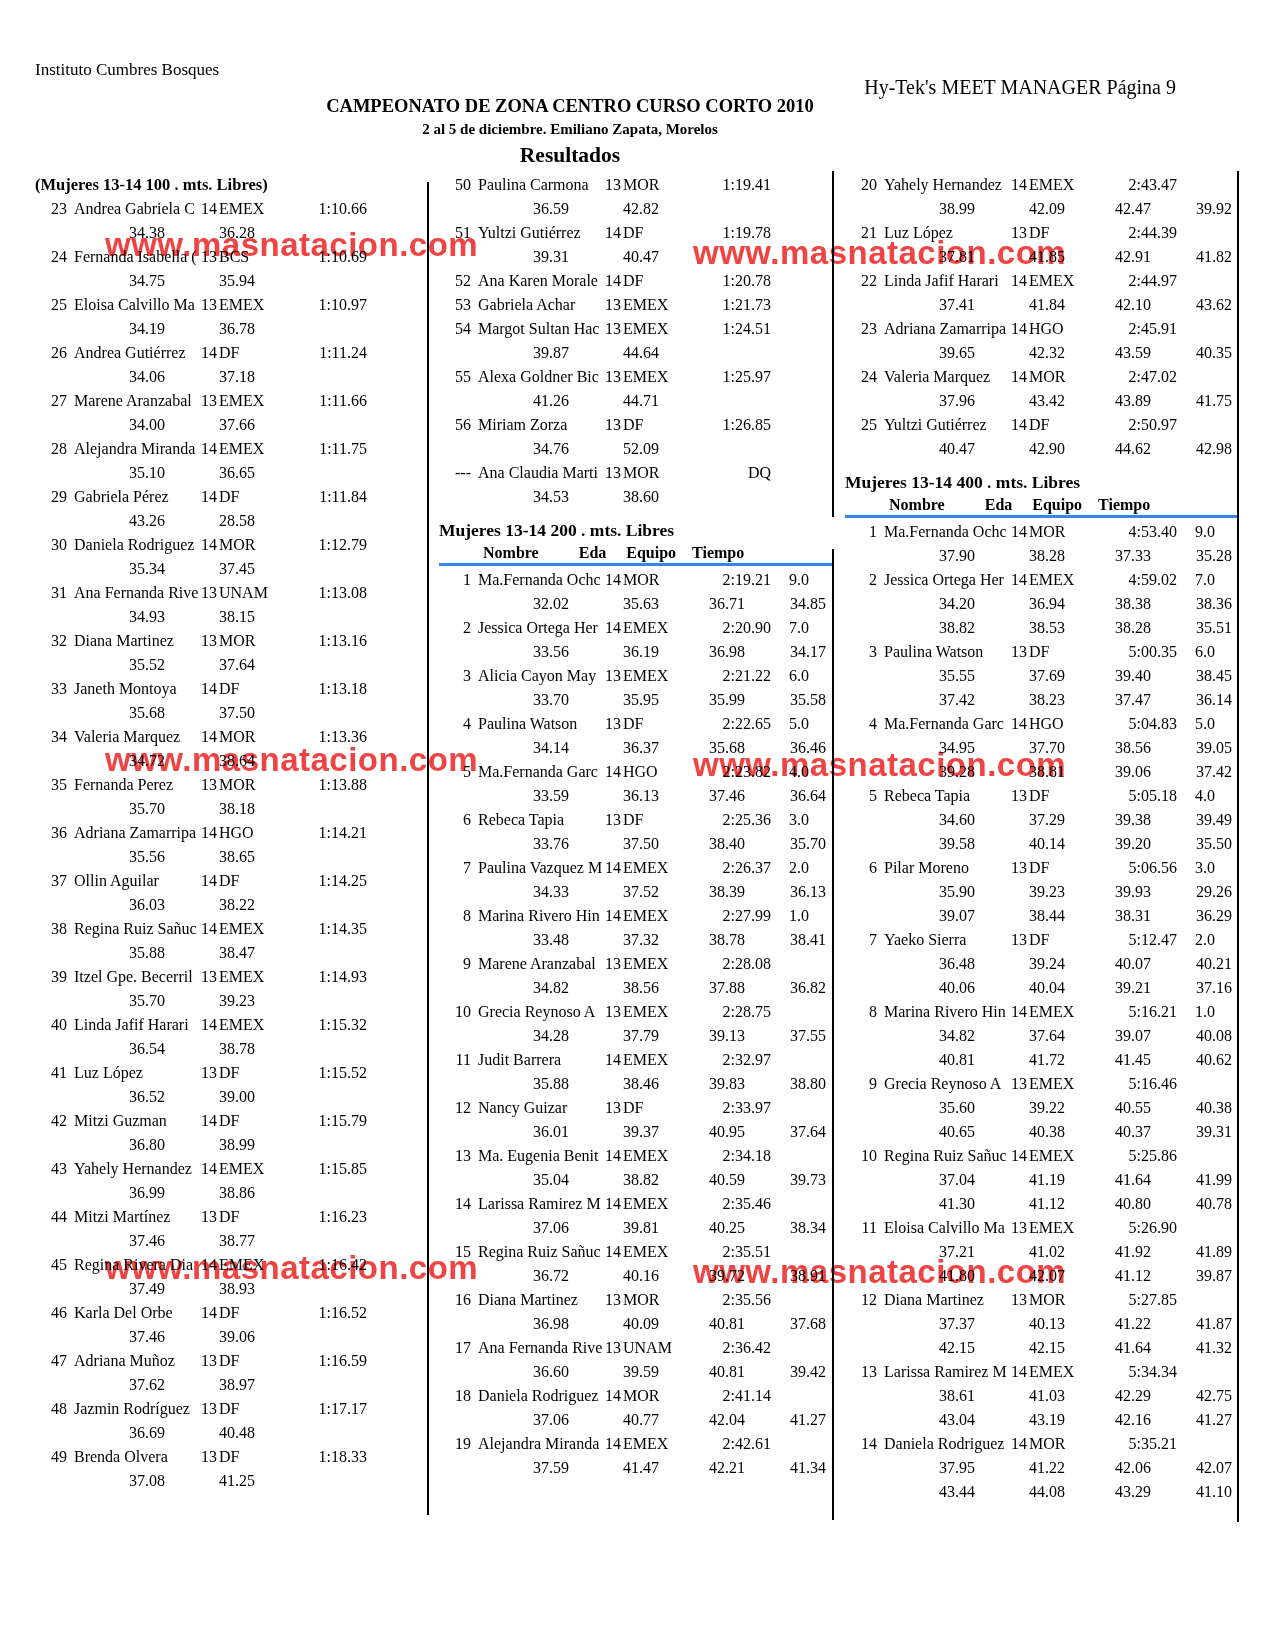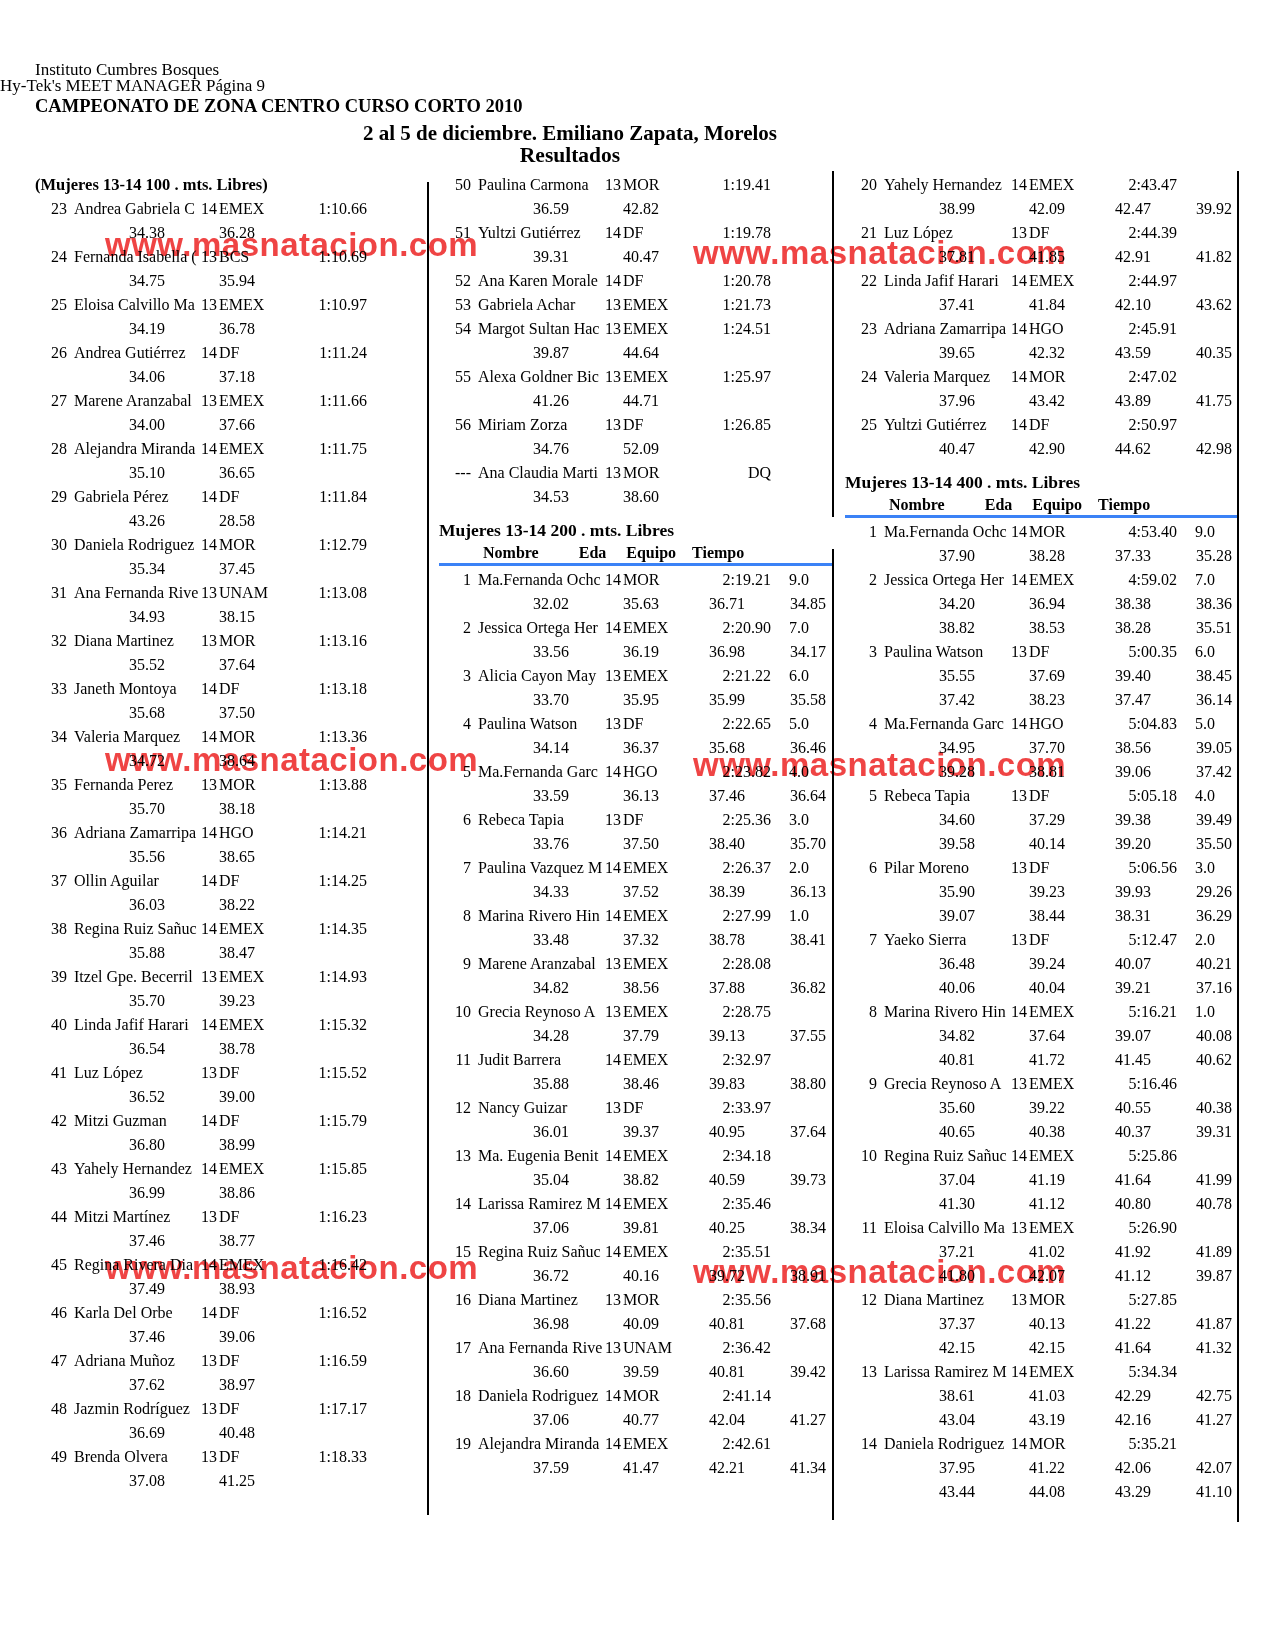--- a/index.html
+++ b/index.html
@@ -11,7 +11,7 @@
   }
   
   .inst { position:absolute; left:35px; top:60px; font-size:17px; white-space:nowrap; }
-  .manager { position:absolute; left:0; top:76px; width:1140px; text-align:left; font-size:17px; white-space:nowrap; }
+  .manager { position:absolute; left:0; top:76px; width:1140px; text-align:right; font-size:20px; white-space:nowrap;padding-left:36px; }
   .title { position:absolute; left:35px; top:96px; width:1070px; font-weight:bold; font-size:18.5px; }
   .subtitle { position:absolute; left:35px; top:121px; width:1070px; text-align:center; font-weight:bold; font-size:21px; }
   .resultados { position:absolute; left:35px; top:143px; width:1070px; text-align:center; font-weight:bold; font-size:21.5px; }

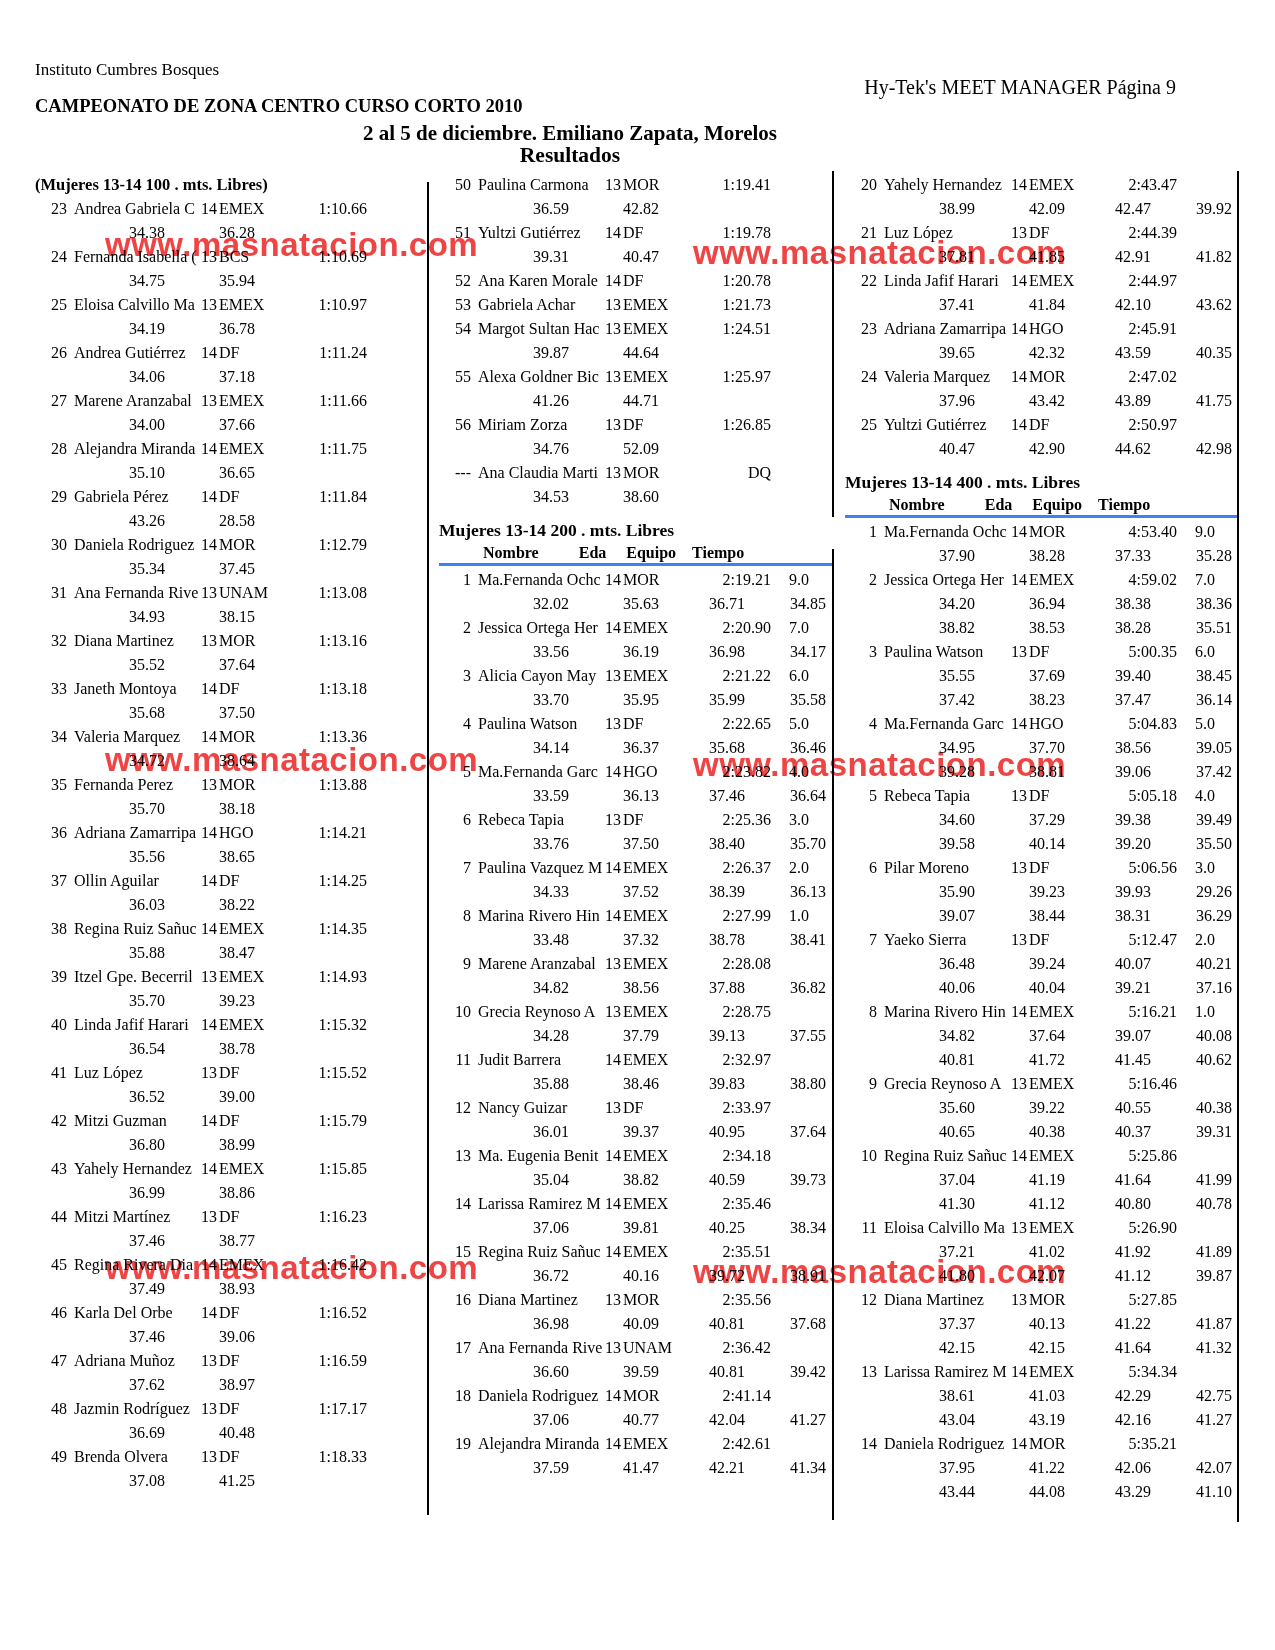--- a/index.html
+++ b/index.html
@@ -12,7 +12,7 @@
   
   .inst { position:absolute; left:35px; top:60px; font-size:17px; white-space:nowrap; }
   .manager { position:absolute; left:0; top:76px; width:1140px; text-align:right; font-size:20px; white-space:nowrap;padding-left:36px; }
-  .title { position:absolute; left:35px; top:96px; width:1070px; font-weight:bold; font-size:18.5px; }
+  .title { position:absolute; left:35px; top:96px; width:1070px; text-align:center; font-weight:bold; font-size:18.5px; }
   .subtitle { position:absolute; left:35px; top:121px; width:1070px; text-align:center; font-weight:bold; font-size:21px; }
   .resultados { position:absolute; left:35px; top:143px; width:1070px; text-align:center; font-weight:bold; font-size:21.5px; }
   

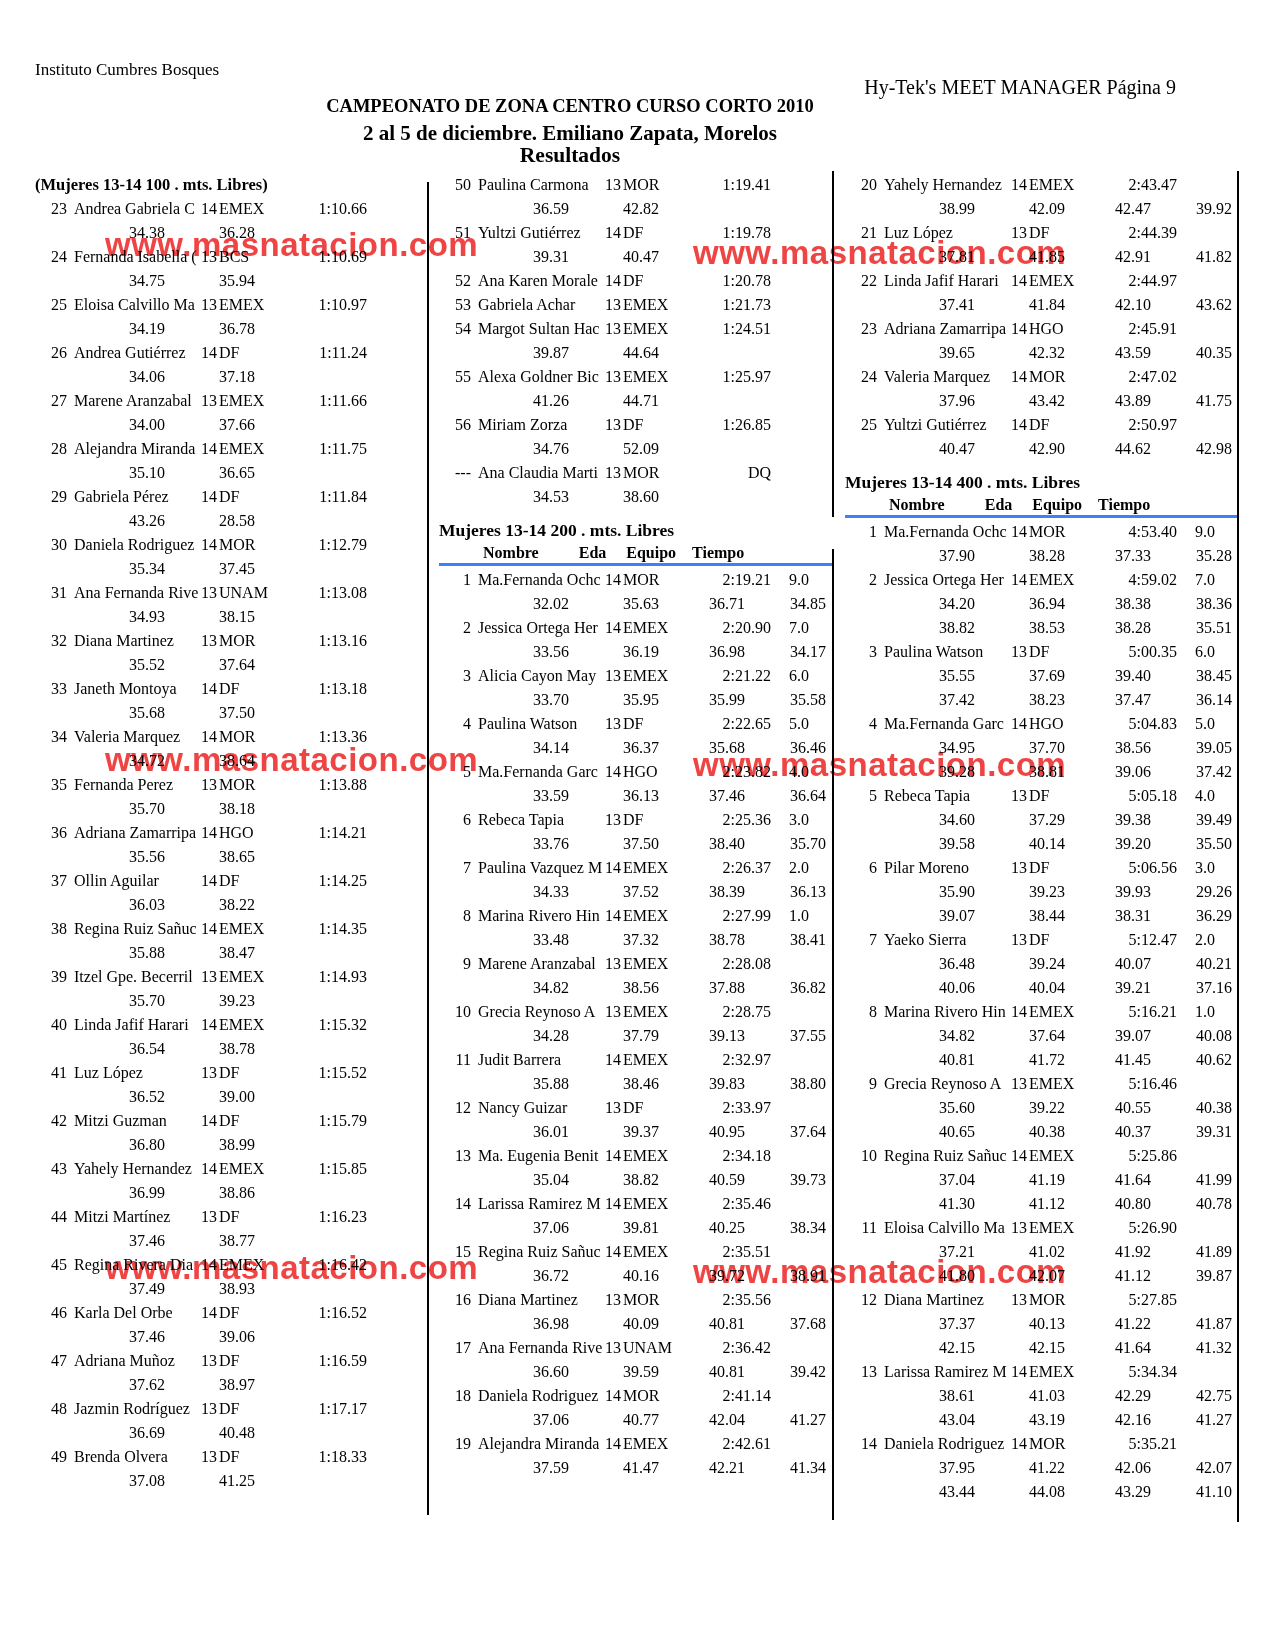--- a/index.html
+++ b/index.html
@@ -13,7 +13,7 @@
   .inst { position:absolute; left:35px; top:60px; font-size:17px; white-space:nowrap; }
   .manager { position:absolute; left:0; top:76px; width:1140px; text-align:right; font-size:20px; white-space:nowrap;padding-left:36px; }
   .title { position:absolute; left:35px; top:96px; width:1070px; text-align:center; font-weight:bold; font-size:18.5px; }
-  .subtitle { position:absolute; left:35px; top:121px; width:1070px; text-align:center; font-weight:bold; font-size:21px; }
+  .subtitle { position:absolute; left:35px; top:121px; width:1070px; text-align:center; font-weight:bold; font-size:15px; }
   .resultados { position:absolute; left:35px; top:143px; width:1070px; text-align:center; font-weight:bold; font-size:21.5px; }
   
   .wm {

